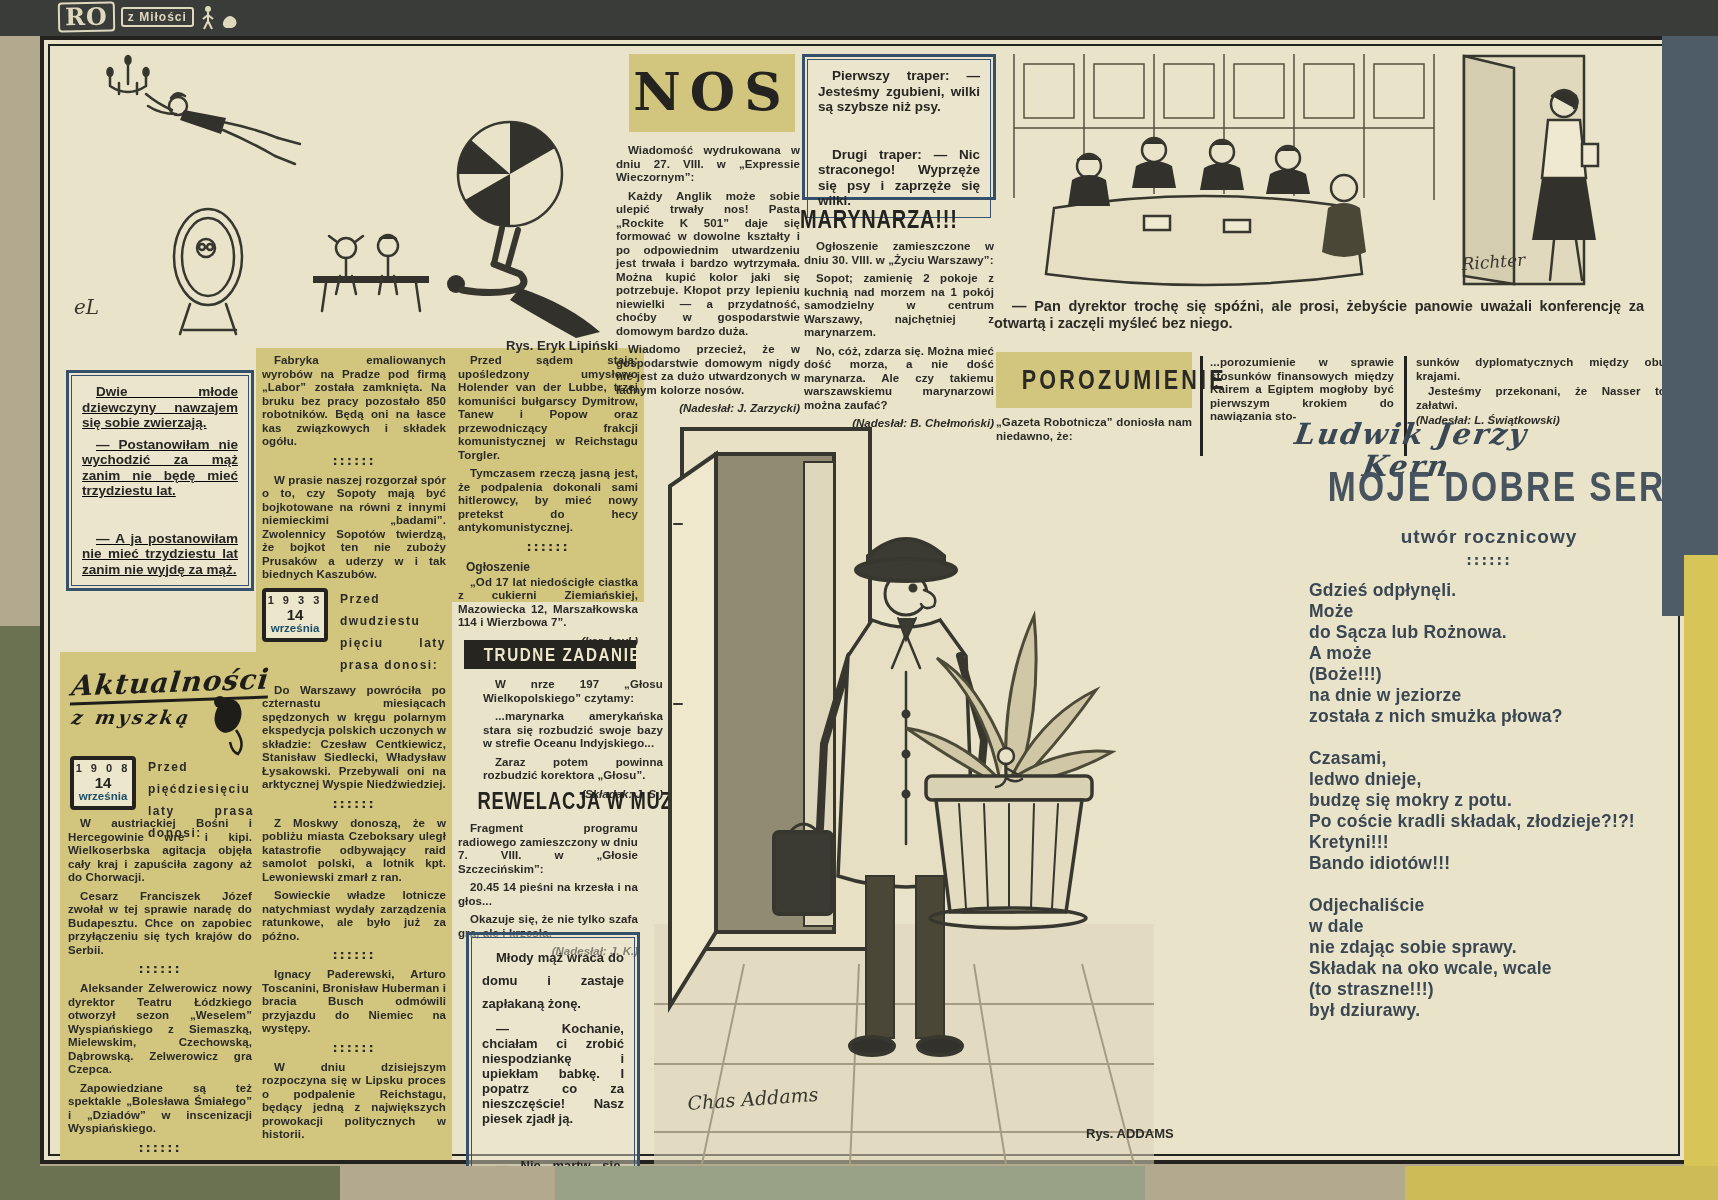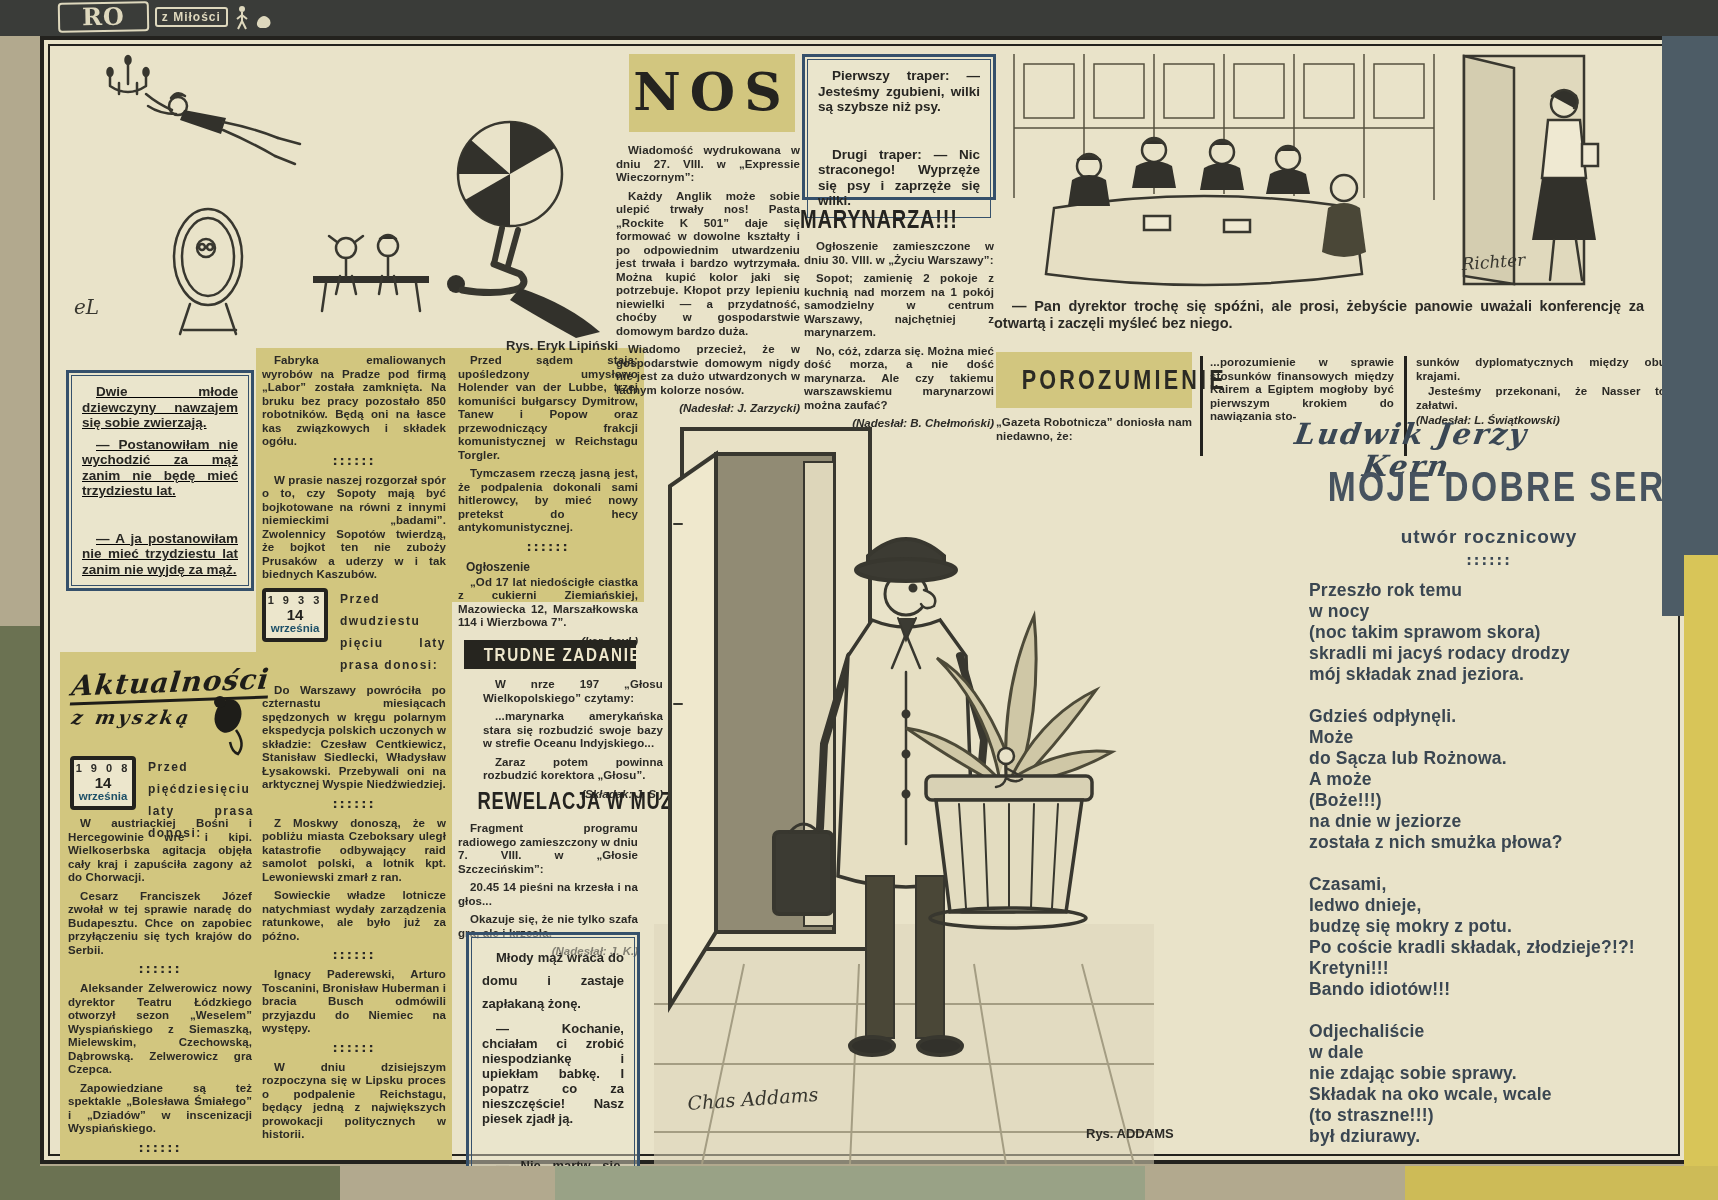--- a/index.html
+++ b/index.html
@@ -50,7 +50,7 @@
   .vrule{background:#23221e;width:3px;}
   
   .stamp{position:absolute;left:58px;top:2px;height:30px;display:flex;align-items:center;gap:6px;}
-  .stamp .ro{font:700 24px/26px "DejaVu Serif",serif;color:#ded8bd;letter-spacing:1px;border:2px solid #ded8bd;border-radius:4px;padding:0 22px;transform:rotate(-1deg);}
+  .stamp .ro{font:700 24px/26px "DejaVu Serif",serif;color:#ded8bd;letter-spacing:1px;border:2px solid #ded8bd;border-radius:4px;padding:0 5px;transform:rotate(-1deg);}
   .stamp .zm{font:700 12px/14px "Liberation Sans",sans-serif;color:#ded8bd;border:2px solid #ded8bd;border-radius:3px;padding:1px 5px;letter-spacing:1px;}
   svg text{font-family:"DejaVu Serif",serif;}
 </style>

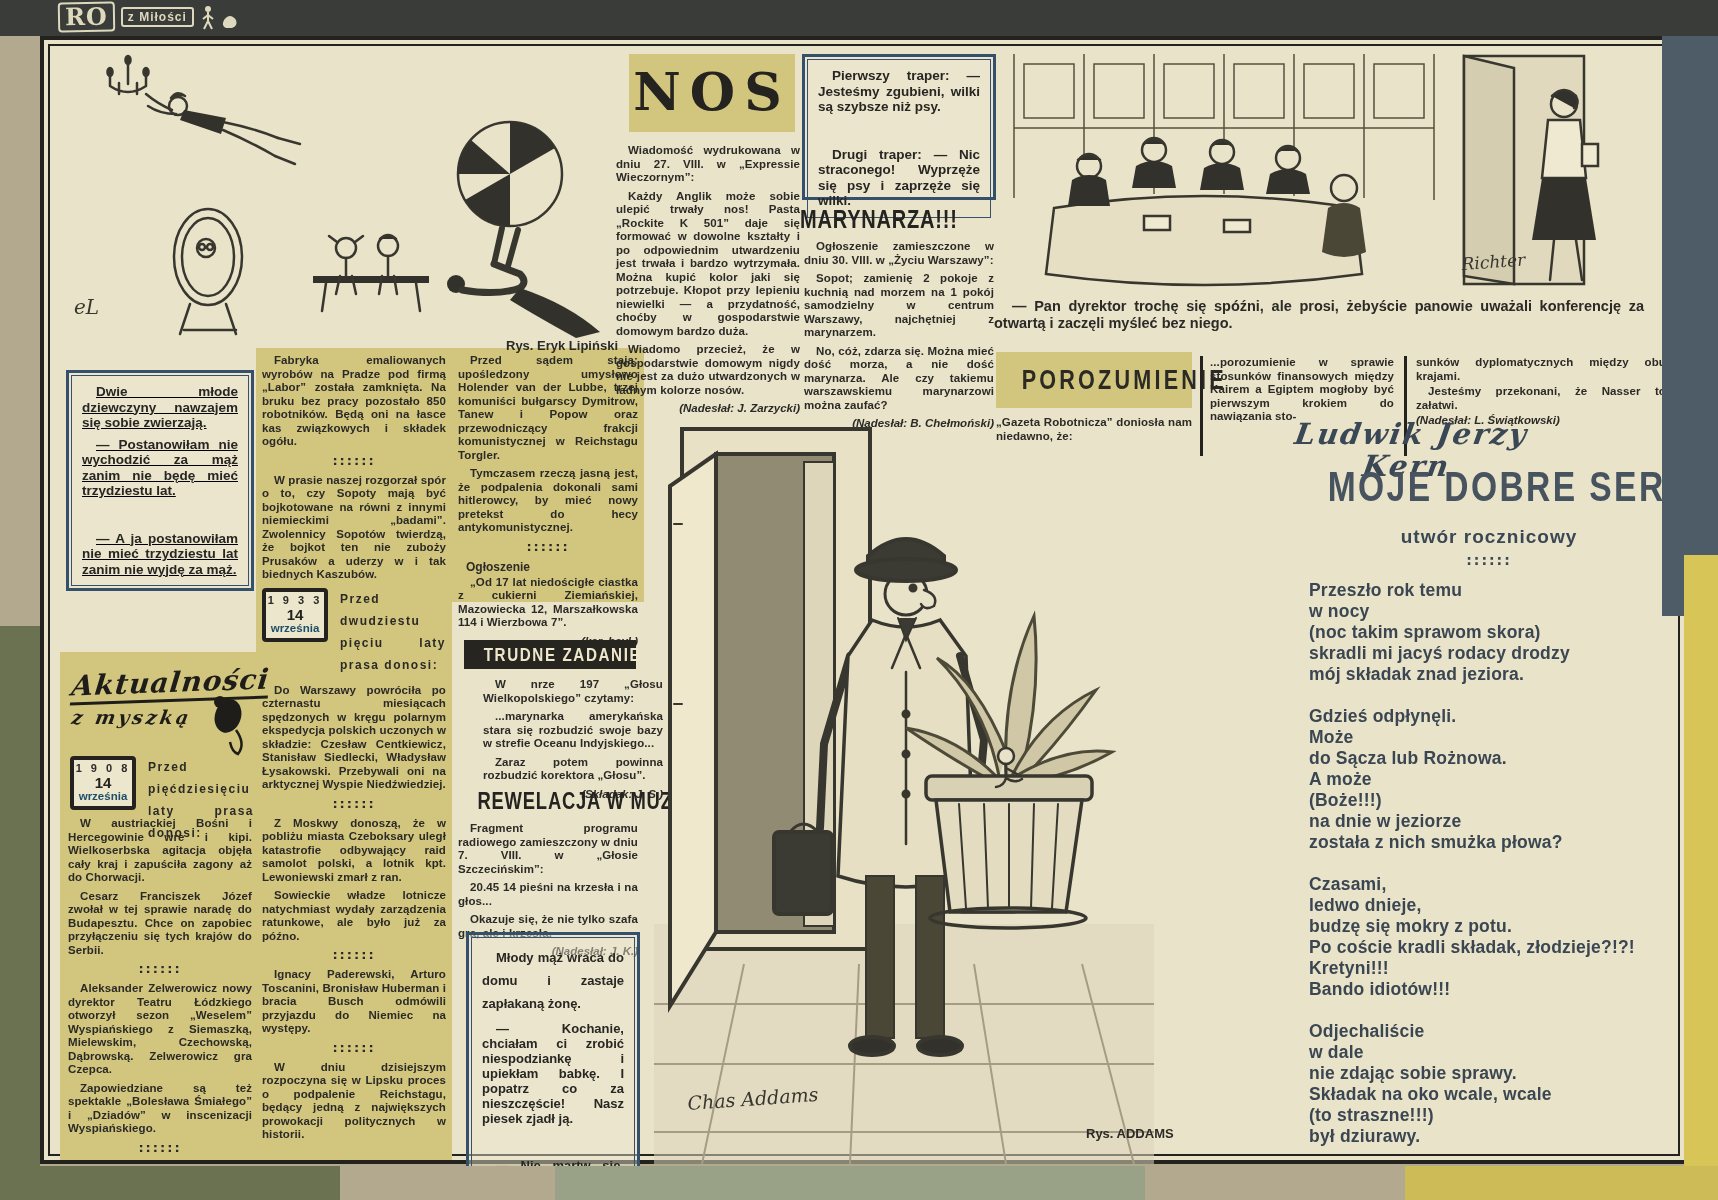--- a/index.html
+++ b/index.html
@@ -350,13 +350,6 @@
   <div class="abs poemsep" style="left:1295px;top:512px;width:300px;text-align:center;">::::::</div>
   <div class="abs" style="left:1265px;top:540px;width:370px;">
     <div class="stanza">
-      <div class="pl">Przeszło rok temu</div>
-      <div class="pl">w nocy</div>
-      <div class="pl">(noc takim sprawom skora)</div>
-      <div class="pl">skradli mi jacyś rodacy drodzy</div>
-      <div class="pl">mój składak znad jeziora.</div>
-    </div>
-    <div class="stanza">
       <div class="pl">Gdzieś odpłynęli.</div>
       <div class="pl">Może</div>
       <div class="pl">do Sącza lub Rożnowa.</div>

